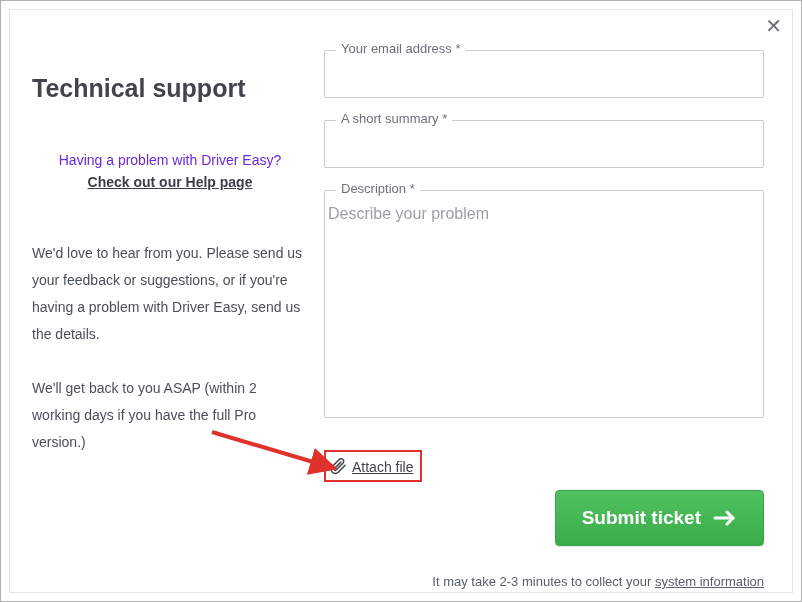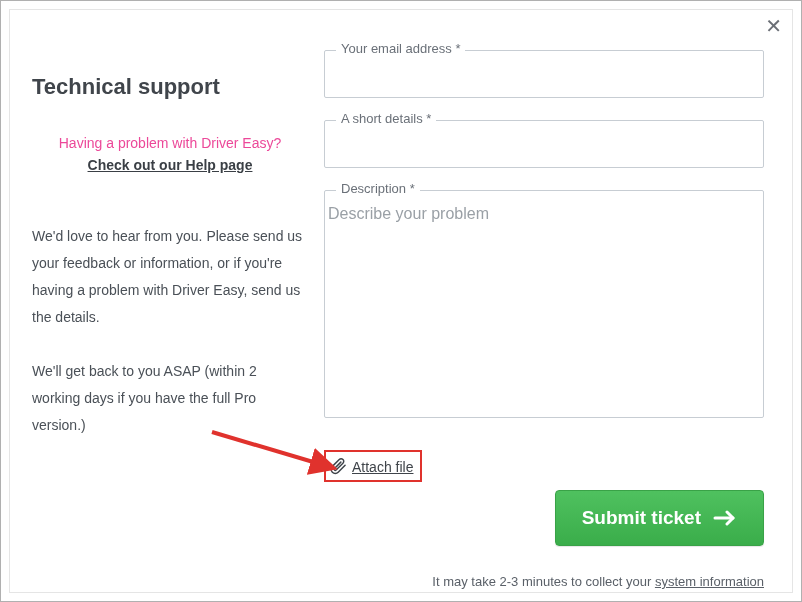--- a/index.html
+++ b/index.html
@@ -39,10 +39,10 @@
     padding-top: 12px;
   }
   .title {
-    font-size: 22px;
+    font-size: 25px;
     font-weight: 700;
     color: #40454b;
-    margin-bottom: 30px;
+    margin-bottom: 44px;
     letter-spacing: 0px;
   }
   .subtitle {

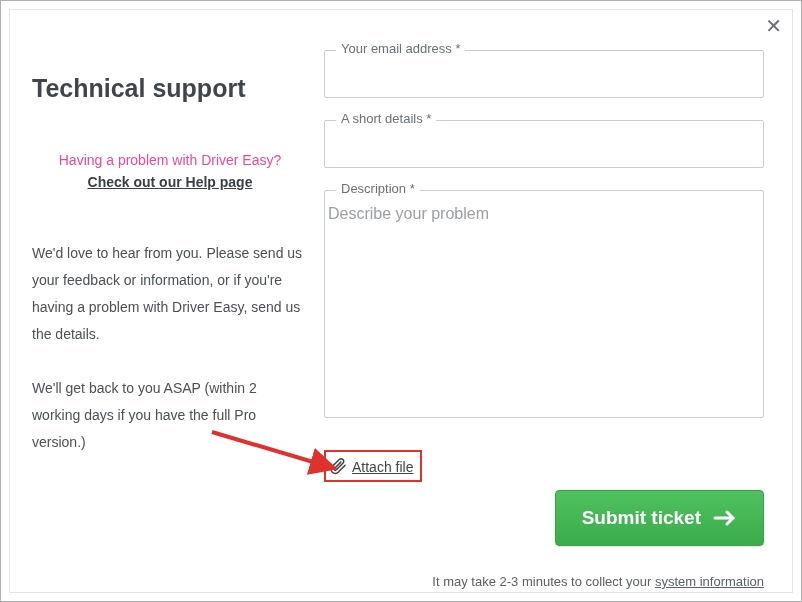--- a/index.html
+++ b/index.html
@@ -181,7 +181,7 @@
       </div>
 
       <div class="field">
-        <span class="field-label">A short details *</span>
+        <span class="field-label">A short summary *</span>
         <input type="text" value="" style="">
       </div>
 

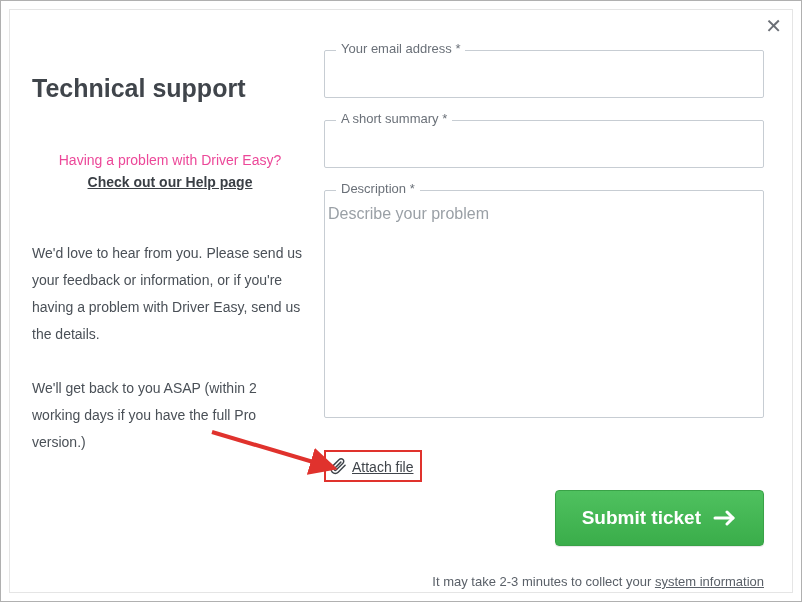--- a/index.html
+++ b/index.html
@@ -47,7 +47,7 @@
   }
   .subtitle {
     font-size: 14px;
-    color: #ec4899;
+    color: #6d28d9;
     text-align: center;
     line-height: 1.9;
   }

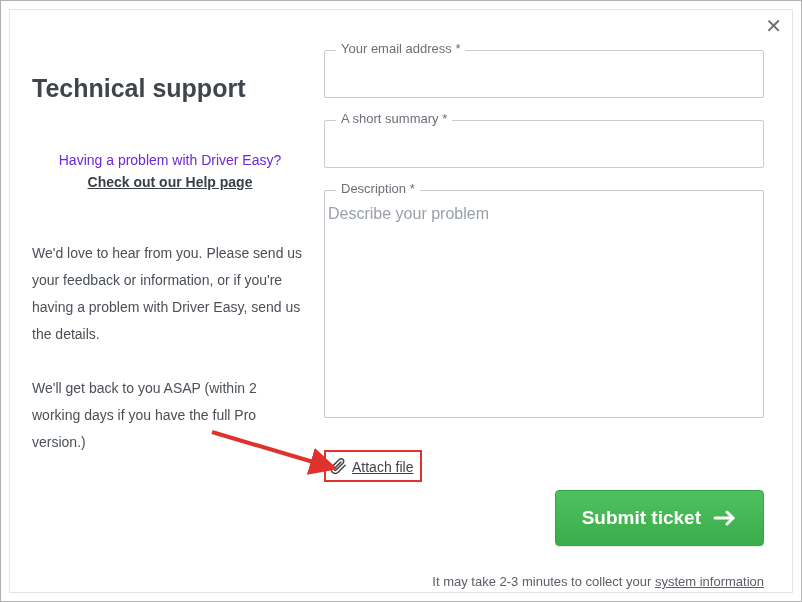--- a/index.html
+++ b/index.html
@@ -169,7 +169,7 @@
       <h1 class="title">Technical support</h1>
       <div class="subtitle">Having a problem with Driver Easy?</div>
       <a class="help-link">Check out our Help page</a>
-      <p class="para">We'd love to hear from you. Please send us your feedback or information, or if you're having a problem with Driver Easy, send us the details.</p>
+      <p class="para">We'd love to hear from you. Please send us your feedback or suggestions, or if you're having a problem with Driver Easy, send us the details.</p>
       <p class="para">We'll get back to you ASAP (within 2 working days if you have the full Pro version.)</p>
     </div>
 

